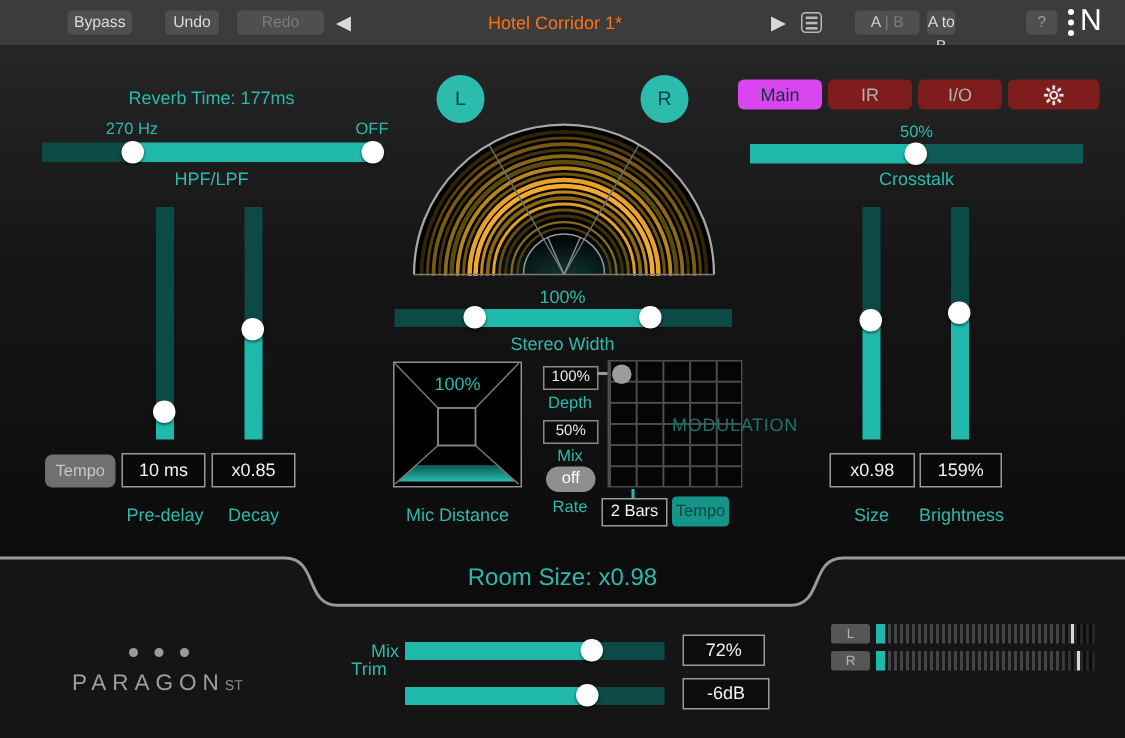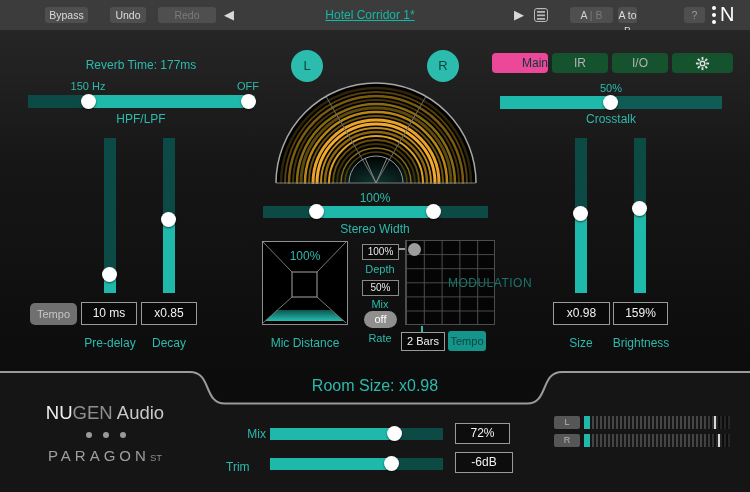--- a/index.html
+++ b/index.html
@@ -13,7 +13,7 @@
           font-size:10.5px;text-align:center;line-height:16px;top:7px;}
   .tb-btn.dim{color:#7b7b7b;}
   .tb-arrow{color:#d8d8d8;font-size:13px;top:8px;line-height:14px;}
-  .tb-title{color:#14b8a6;font-size:12px;top:8px;width:220px;text-align:center;text-decoration:underline;}
+  .tb-title{color:#f97316;font-size:12px;top:8px;width:220px;text-align:center;}
   
   .tl{color:#2cbaac;font-size:12px;text-align:center;}
   .tl-sm{color:#2cbaac;font-size:11px;text-align:center;}

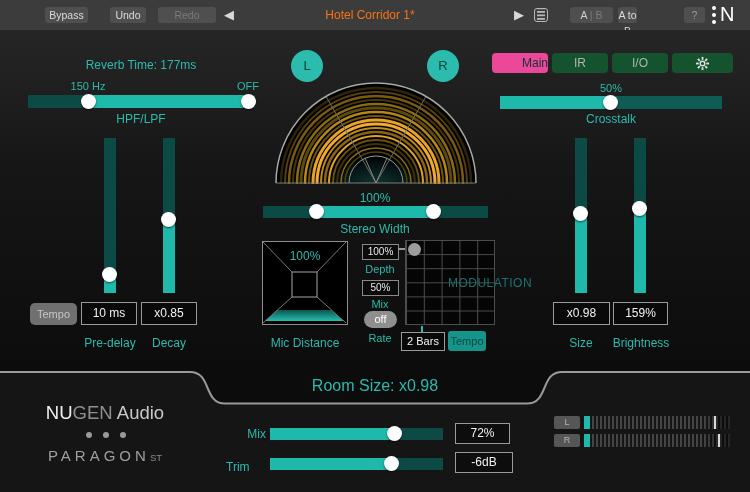--- a/index.html
+++ b/index.html
@@ -29,7 +29,7 @@
   .gray-pill{background:#707070;border-radius:5px;color:#c6c6c6;font-size:11px;text-align:center;}
   .tab{height:20px;border-radius:4px;background:#14532d;color:#b2b2b2;font-size:12px;
        text-align:center;line-height:20px;top:53px;}
-  .tab.active{background:#ec4899;color:#073a36;text-align:right;}
+  .tab.active{background:#d946ef;color:#073a36;}
   .circ{width:32px;height:32px;border-radius:50%;background:#2bbcae;color:#0d4742;
         font-size:13px;text-align:center;line-height:32px;top:50px;}
   

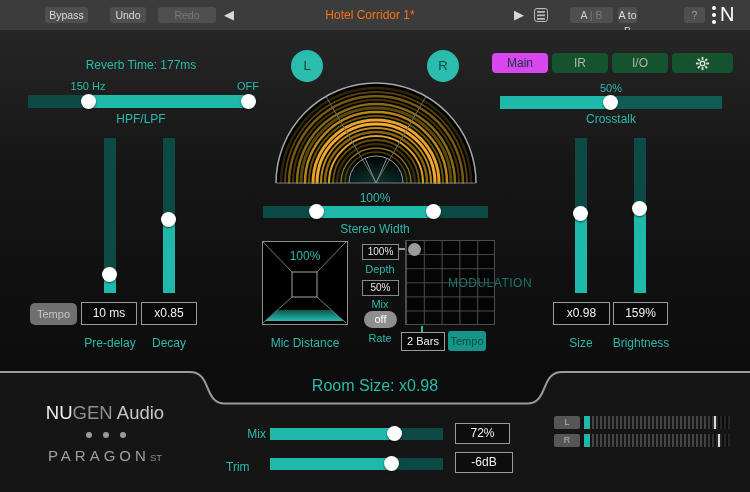--- a/index.html
+++ b/index.html
@@ -27,7 +27,7 @@
   .vbox-sm{border:1px solid #8a8a8a;background:rgba(0,0,0,.35);color:#e8e8e8;
         font-size:10px;text-align:center;}
   .gray-pill{background:#707070;border-radius:5px;color:#c6c6c6;font-size:11px;text-align:center;}
-  .tab{height:20px;border-radius:4px;background:#14532d;color:#b2b2b2;font-size:12px;
+  .tab{height:20px;border-radius:4px;background:#7f1d1d;color:#b2b2b2;font-size:12px;
        text-align:center;line-height:20px;top:53px;}
   .tab.active{background:#d946ef;color:#073a36;}
   .circ{width:32px;height:32px;border-radius:50%;background:#2bbcae;color:#0d4742;

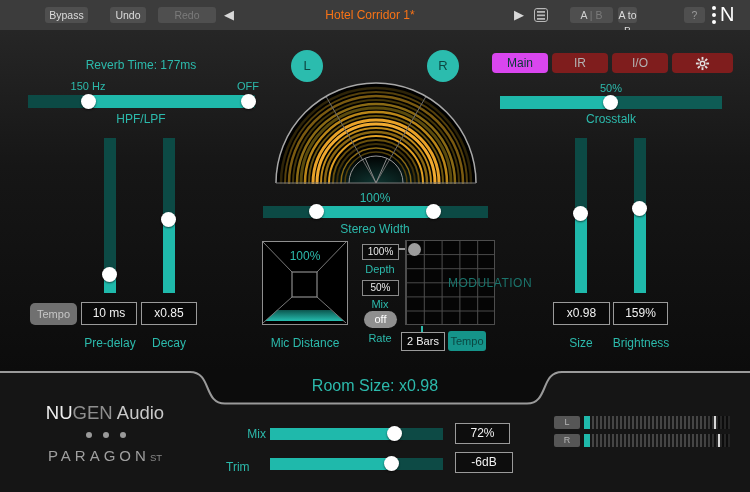--- a/index.html
+++ b/index.html
@@ -76,7 +76,7 @@
        background:linear-gradient(#262626,#161616 40%,#0c0c0c);"></div>
 
   <div class="abs tl" style="left:31px;top:58px;width:220px;">Reverb Time: 177ms</div>
-  <div class="abs tl-sm" style="left:58px;top:80px;width:60px;">150 Hz</div>
+  <div class="abs tl-sm" style="left:58px;top:80px;width:60px;">270 Hz</div>
   <div class="abs tl-sm" style="left:228px;top:80px;width:40px;">OFF</div>
   <div class="abs htrack" style="left:28px;top:95px;width:227px;
        background:linear-gradient(90deg,#0c4a45 0 26%,#1fb9ab 26% 97%,#0c4a45 97%);"></div>

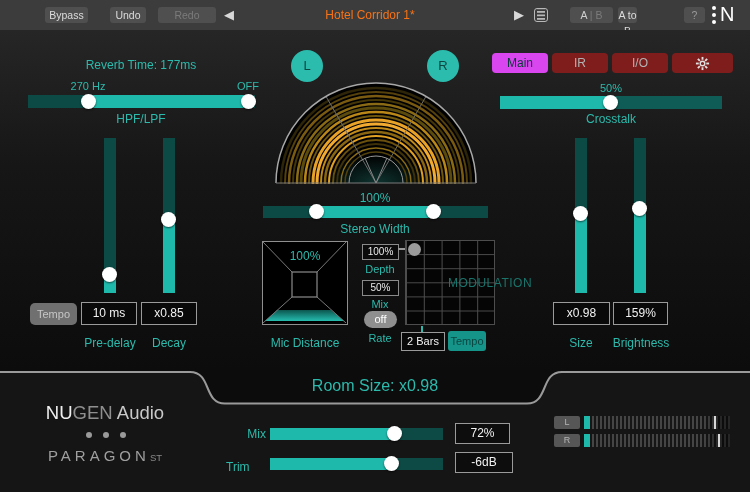--- a/index.html
+++ b/index.html
@@ -221,9 +221,6 @@
   </svg>
   <div class="abs" style="left:255px;top:377px;width:240px;text-align:center;color:#2cbaac;font-size:16px;">Room Size: x0.98</div>
 
-  <div class="abs" style="left:10px;top:402px;width:190px;text-align:center;font-size:18.5px;">
-    <span style="color:#efefef;">NU</span><span style="color:#8f8f8f;">GEN</span><span style="color:#c9c9c9;white-space:pre;"> Audio</span>
-  </div>
   <div class="abs" style="left:86px;top:432px;width:40px;display:flex;justify-content:space-between;">
     <div style="width:6px;height:6px;border-radius:50%;background:#9a9a9a;"></div>
     <div style="width:6px;height:6px;border-radius:50%;background:#9a9a9a;"></div>

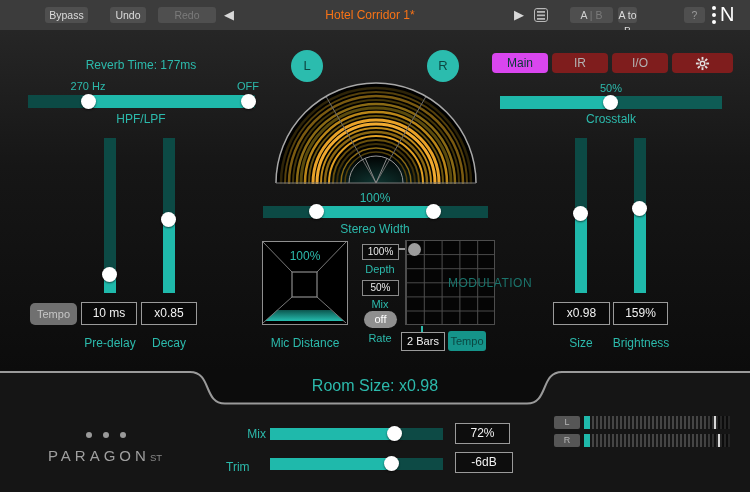--- a/index.html
+++ b/index.html
@@ -236,7 +236,7 @@
   <div class="abs handle" style="left:387px;top:426px;"></div>
   <div class="abs vbox" style="left:455px;top:423px;width:55px;height:21px;line-height:19px;">72%</div>
 
-  <div class="abs tl" style="left:226px;top:460px;width:40px;text-align:left;">Trim</div>
+  <div class="abs tl" style="left:226px;top:439px;width:40px;text-align:center;">Trim</div>
   <div class="abs htrack" style="left:270px;top:458px;width:173px;height:12px;
        background:linear-gradient(90deg,#1fb9ab 0 70.5%,#0d4a45 70.5%);"></div>
   <div class="abs handle" style="left:384px;top:456px;"></div>

